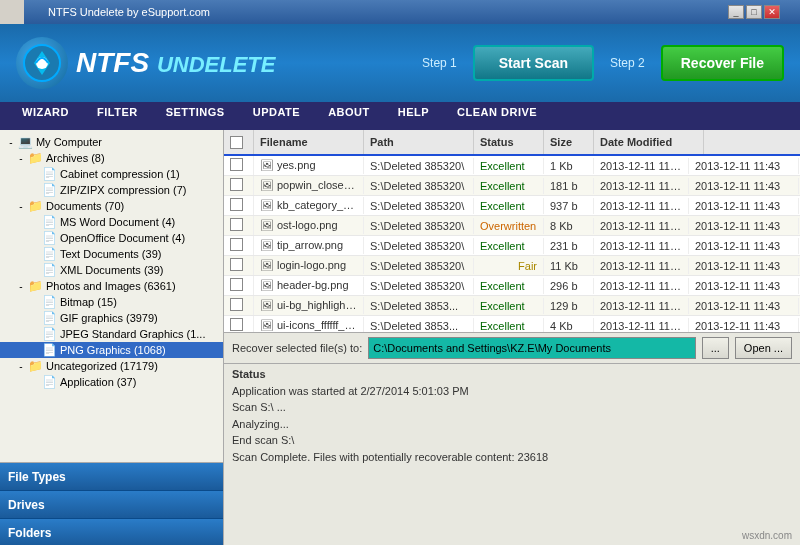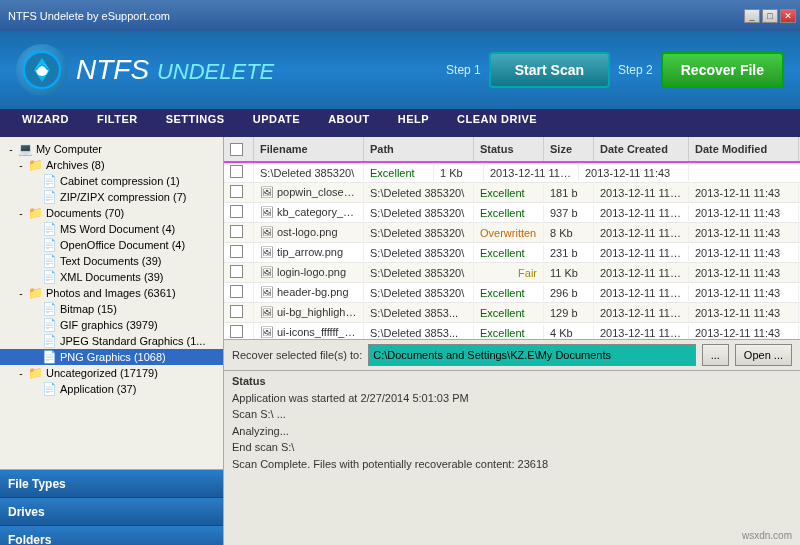--- a/index.html
+++ b/index.html
@@ -8,13 +8,14 @@
     
     .title-bar {
       background: linear-gradient(to bottom, #4a7ab5, #2a5a9a);
-      height: 31px;
+      height: 24px;
       display: flex;
       align-items: center;
       justify-content: space-between;
-      padding: 0 4px;
+      padding: 0 20px;
       color: white;
       font-size: 11px;
+      margin-left: 24px;
     }
     .title-bar-text { padding-left: 4px; }
     .title-bar-buttons { display: flex; gap: 2px; }

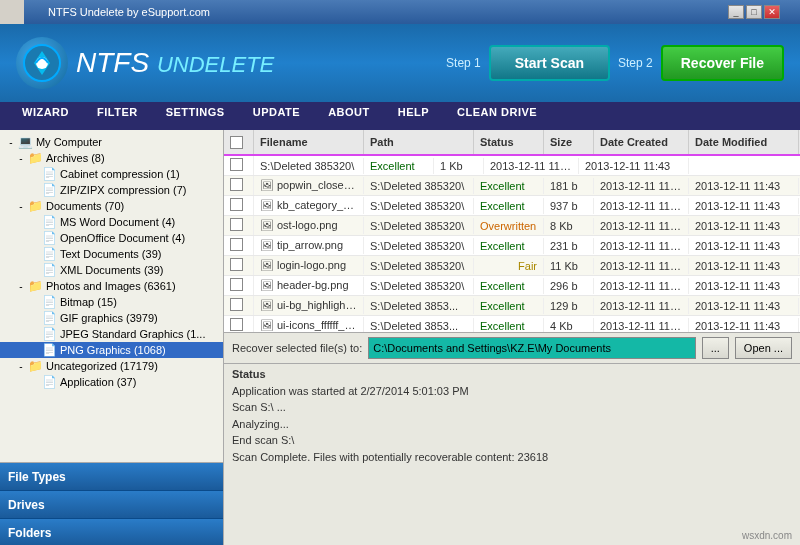--- a/index.html
+++ b/index.html
@@ -46,7 +46,7 @@
       font-size: 20px; color: white;
     }
     .logo-text { color: white; }
-    .logo-ntfs { font-size: 28px; font-weight: normal; color: white; font-style: italic; }
+    .logo-ntfs { font-size: 28px; font-weight: bold; color: white; font-style: italic; }
 
     .header-buttons { display: flex; align-items: center; gap: 8px; }
     .step-label { color: #cef; font-size: 12px; }

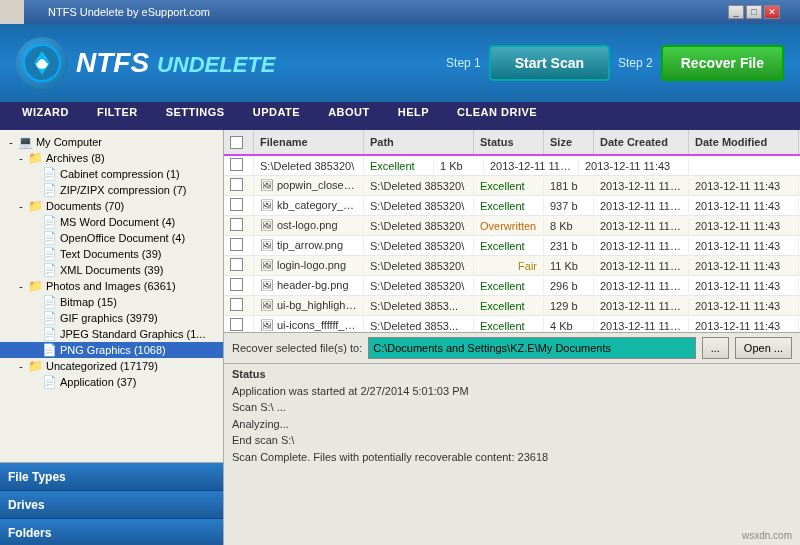--- a/index.html
+++ b/index.html
@@ -48,7 +48,7 @@
     .logo-text { color: white; }
     .logo-ntfs { font-size: 28px; font-weight: bold; color: white; font-style: italic; }
 
-    .header-buttons { display: flex; align-items: center; gap: 8px; }
+    .header-buttons { display: flex; align-items: center; gap: 16px; }
     .step-label { color: #cef; font-size: 12px; }
     .btn-scan {
       background: linear-gradient(to bottom, #4ab, #178);

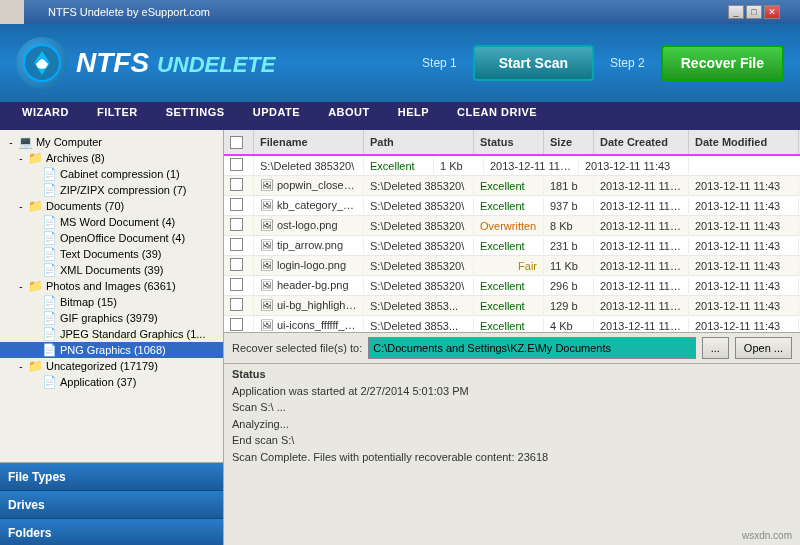--- a/index.html
+++ b/index.html
@@ -137,7 +137,7 @@
     .file-table-header {
       background: #e8e8e8;
       display: flex;
-      border-bottom: 2px solid #d946ef;
+      border-bottom: 2px solid #1d4ed8;
       min-height: 26px;
     }
     .th { padding: 4px 6px; font-size: 11px; font-weight: bold; color: #333; border-right: 1px solid #ccc; flex-shrink: 0; display: flex; align-items: center; }

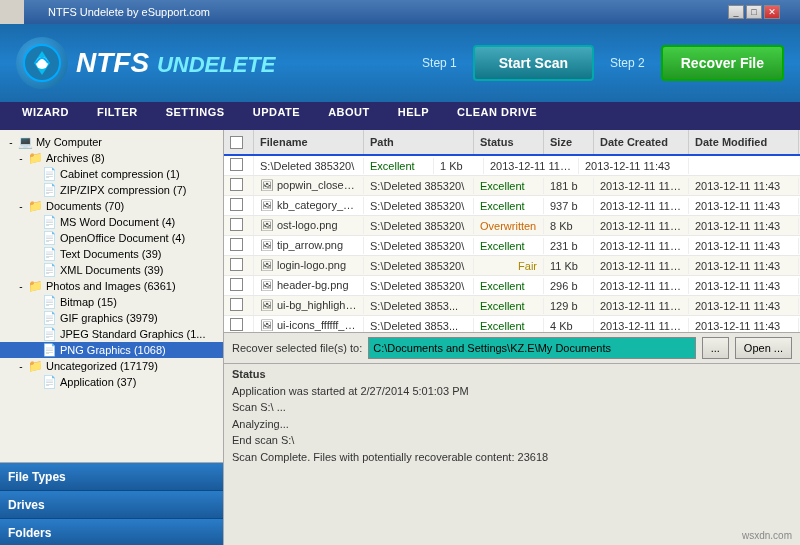--- a/index.html
+++ b/index.html
@@ -376,7 +376,6 @@
       <div class="th th-path">Path</div>
       <div class="th th-status">Status</div>
       <div class="th th-size">Size</div>
-      <div class="th th-created">Date Created</div>
       <div class="th th-modified">Date Modified</div>
     </div>
 

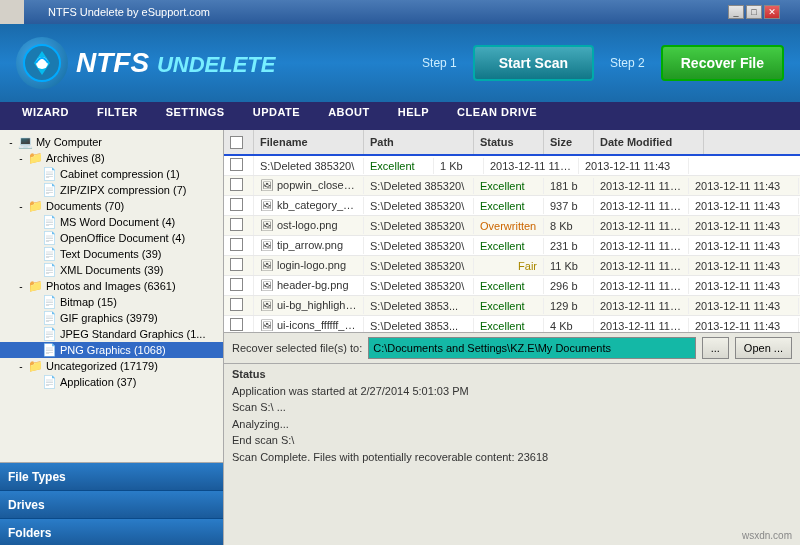--- a/index.html
+++ b/index.html
@@ -382,6 +382,7 @@
     <div class="file-table-body" style="max-height:195px;">
     <div class="file-row">
     <div class="td td-check"><span class="checkbox-img"></span></div>
+    <div class="td td-name"><span class="file-icon">🖼</span>yes.png</div>
     <div class="td td-path">S:\Deleted 385320\</div>
     <div class="td td-status status-excellent">Excellent</div>
     <div class="td td-size">1 Kb</div>

